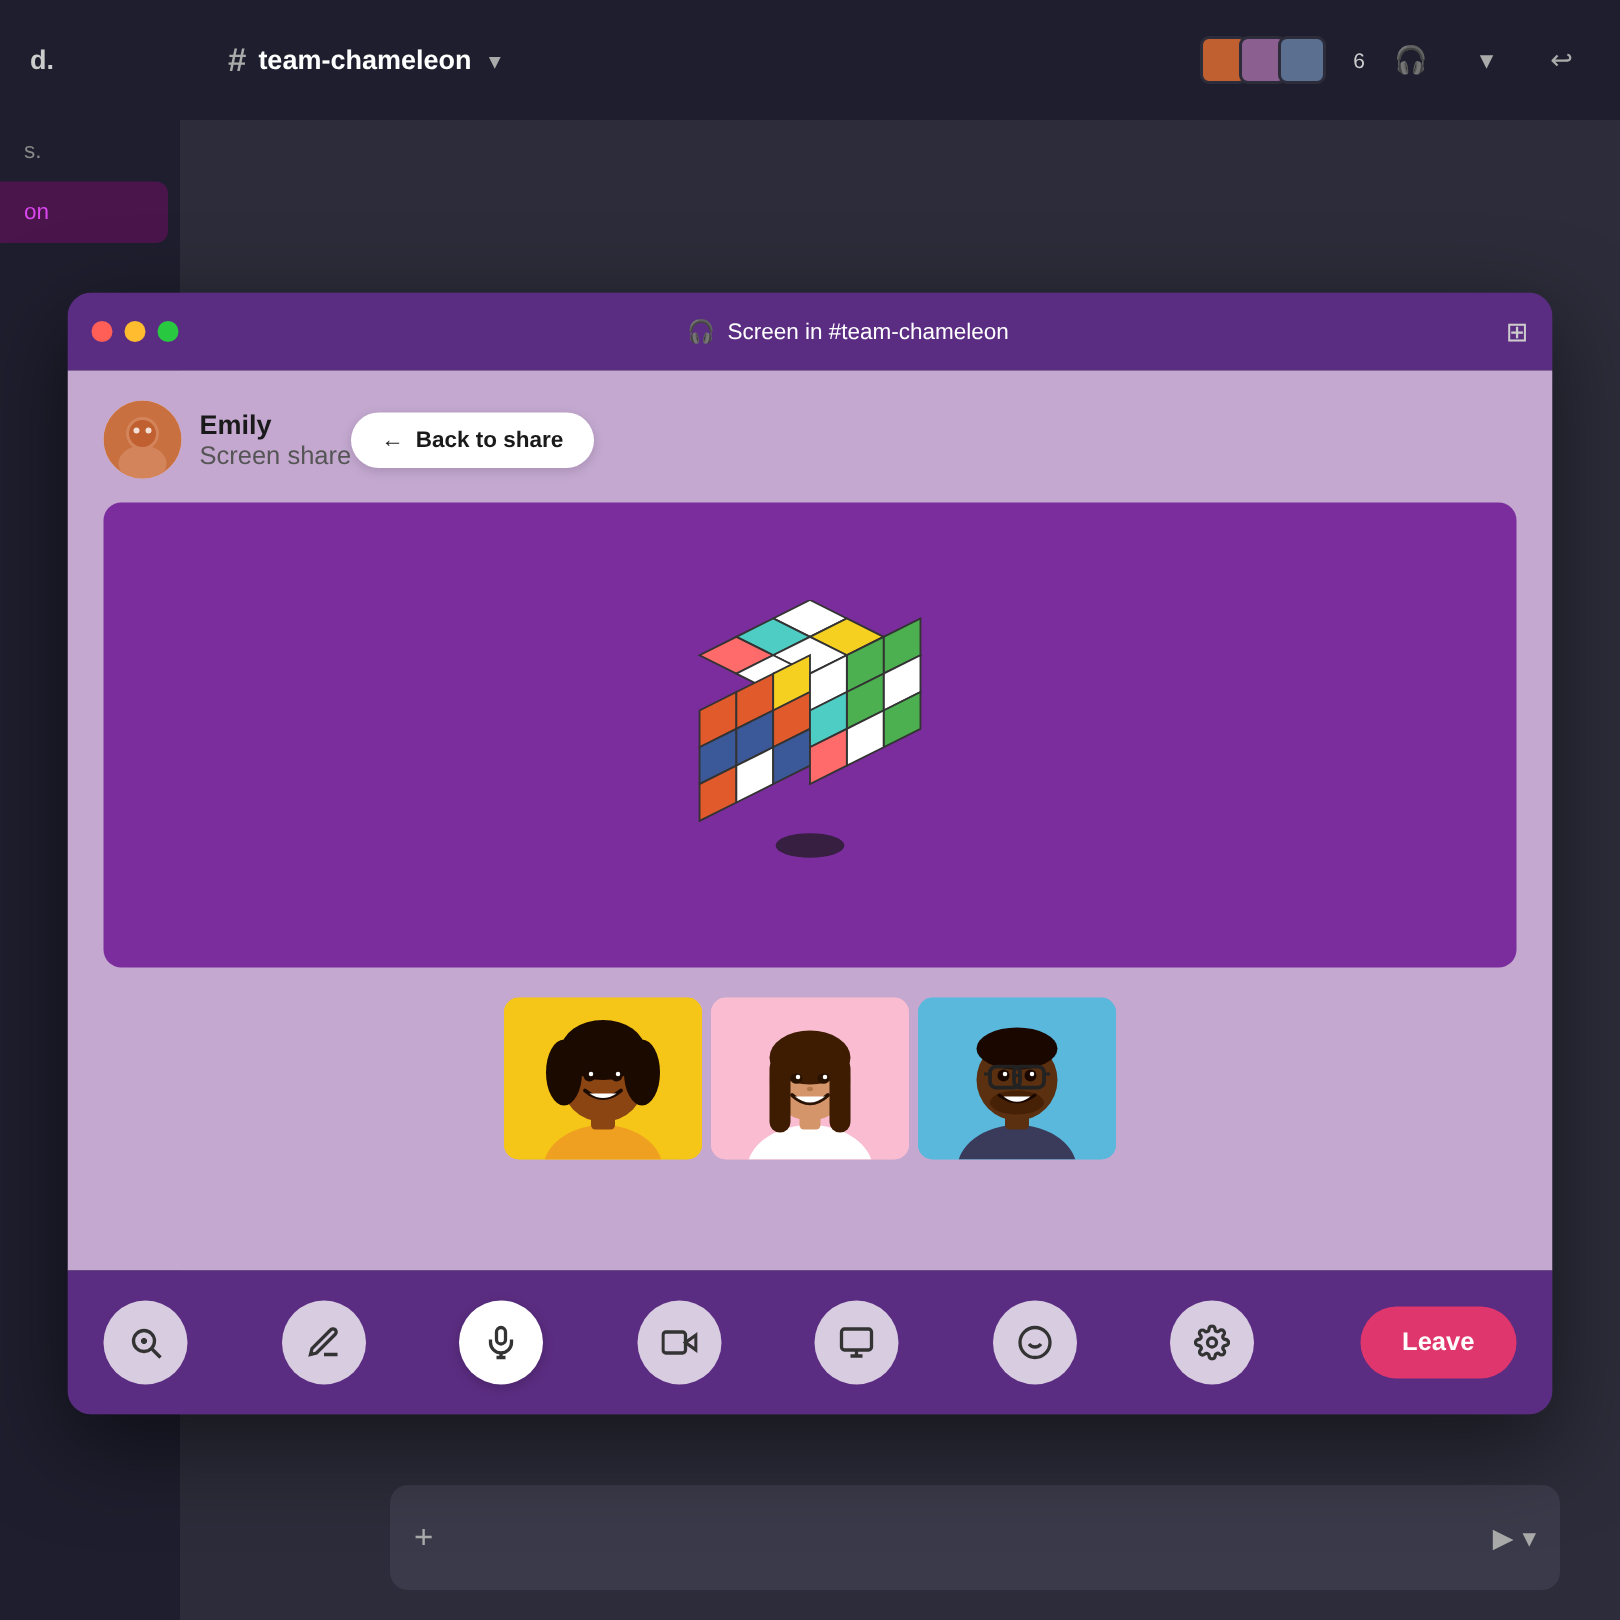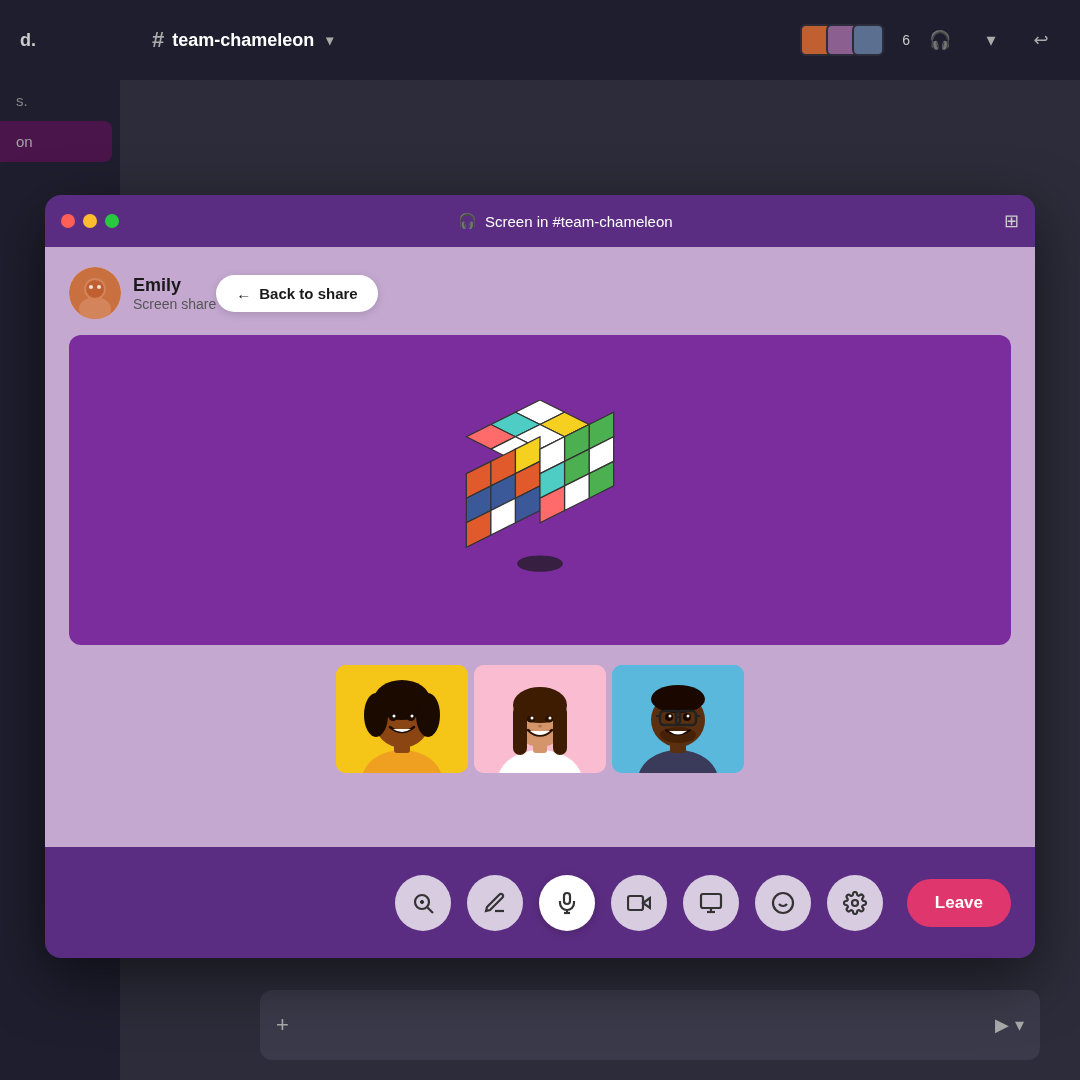--- a/index.html
+++ b/index.html
@@ -122,7 +122,7 @@
 
     .sidebar-item.active {
       background: #4a154b;
-      color: #a3a3a3;
+      color: #d946ef;
       border-radius: 0 8px 8px 0;
       margin-right: 8px;
     }

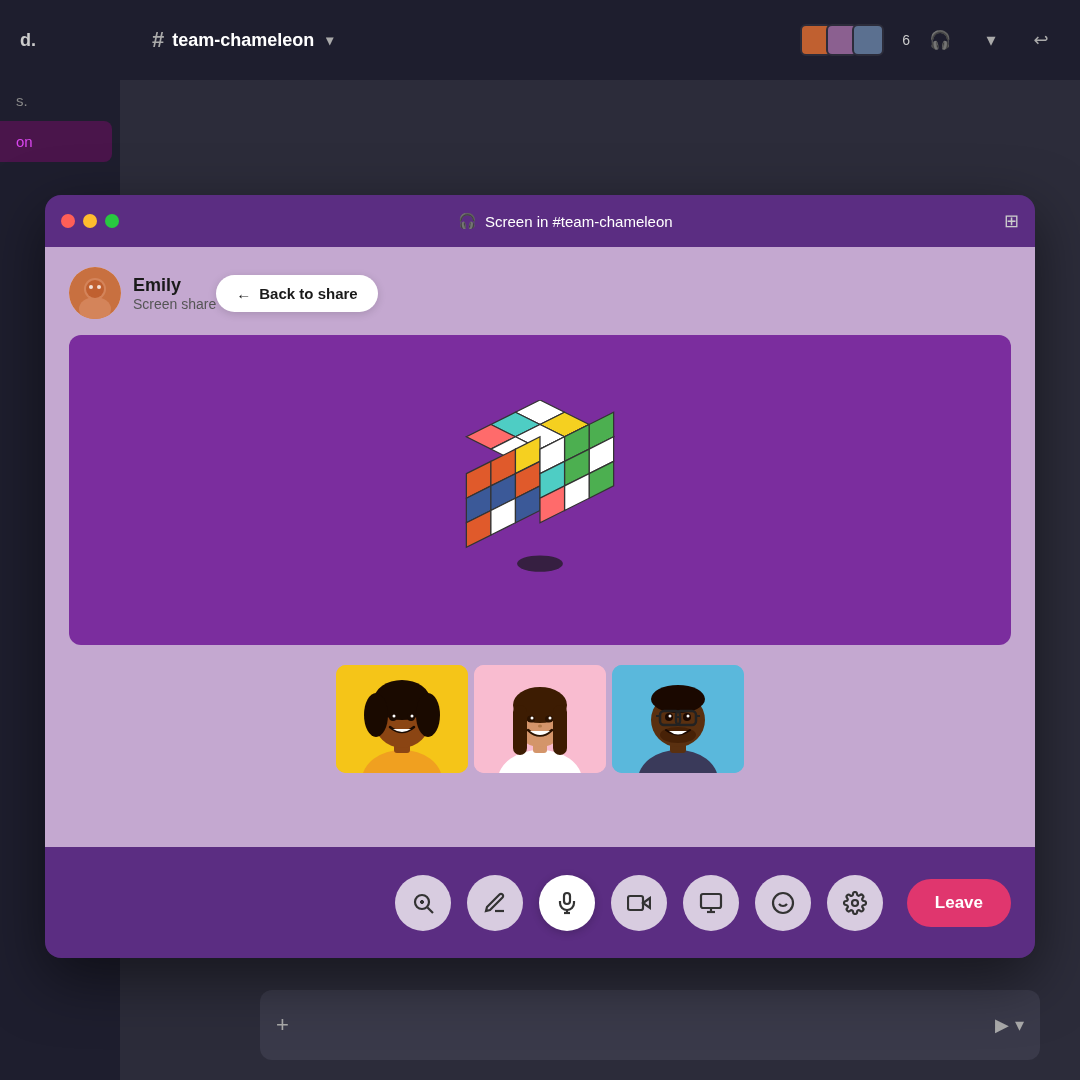--- a/index.html
+++ b/index.html
@@ -257,7 +257,7 @@
     }
 
     .presenter-label {
-      font-size: 14px;
+      font-size: 17px;
       color: #555;
     }
 

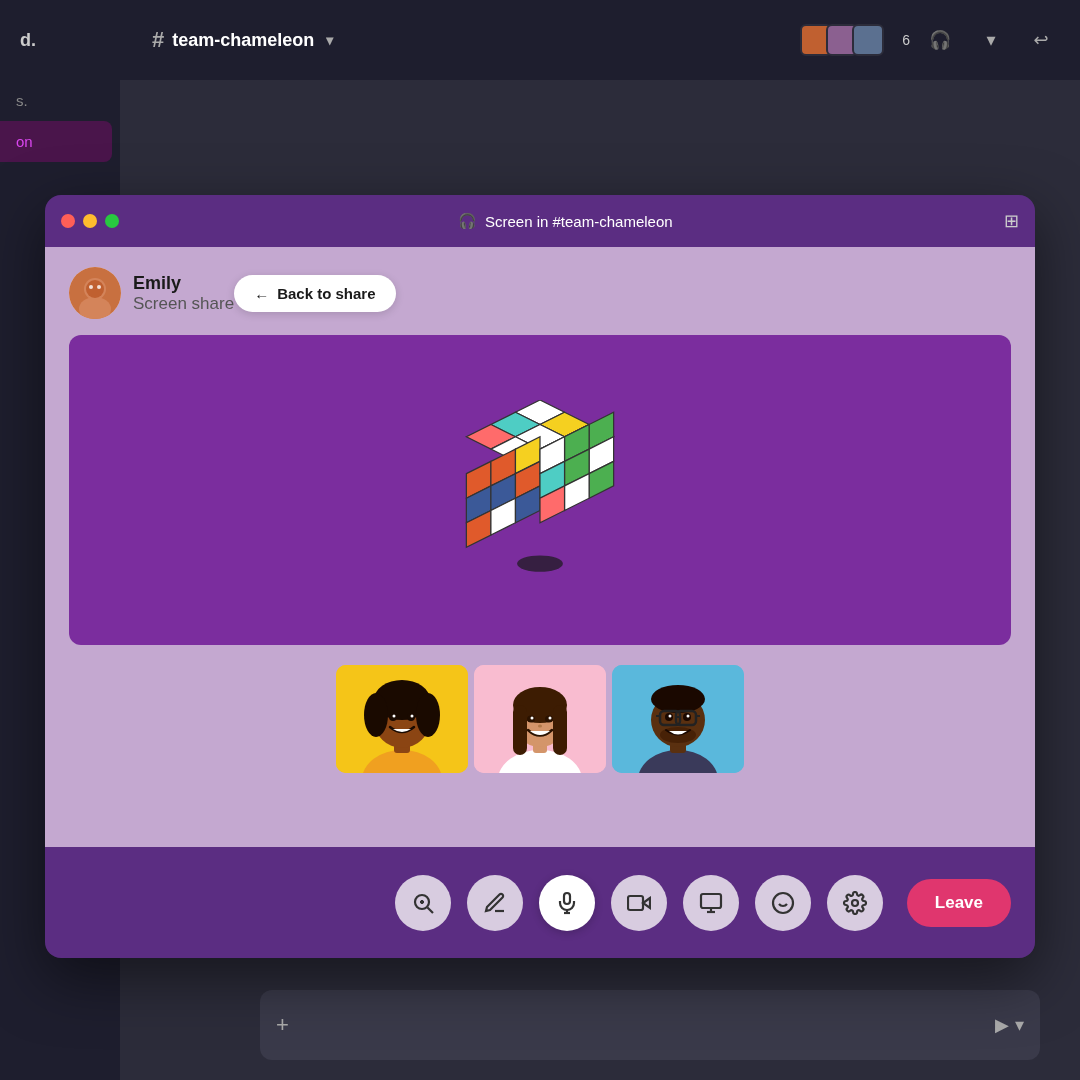--- a/index.html
+++ b/index.html
@@ -313,10 +313,10 @@
     
     .control-bar {
       background: #5b2d82;
-      height: 111px;
-      display: flex;
-      align-items: center;
-      justify-content: flex-end;
+      height: 96px;
+      display: flex;
+      align-items: center;
+      justify-content: space-between;
       gap: 16px;
       padding: 16px 24px;
     }

